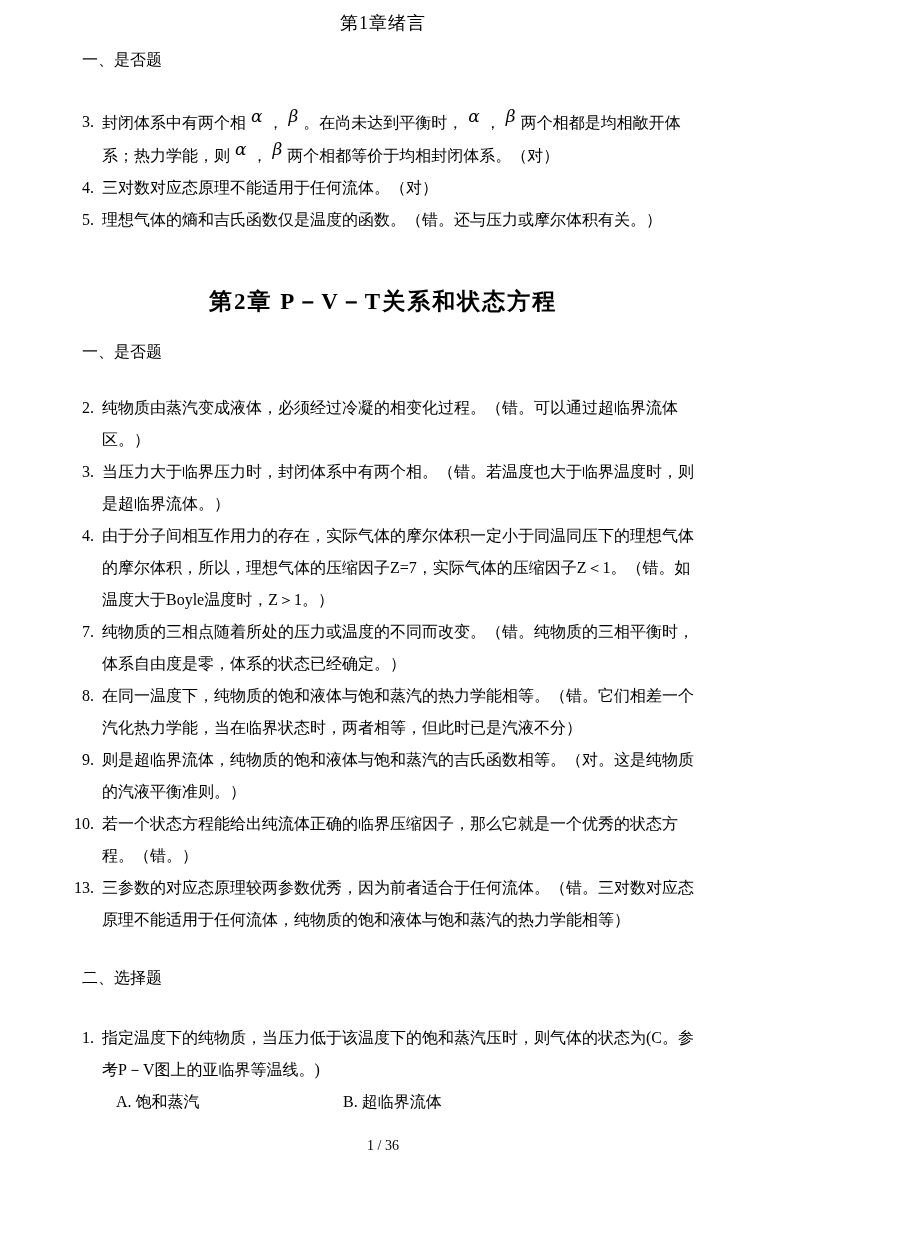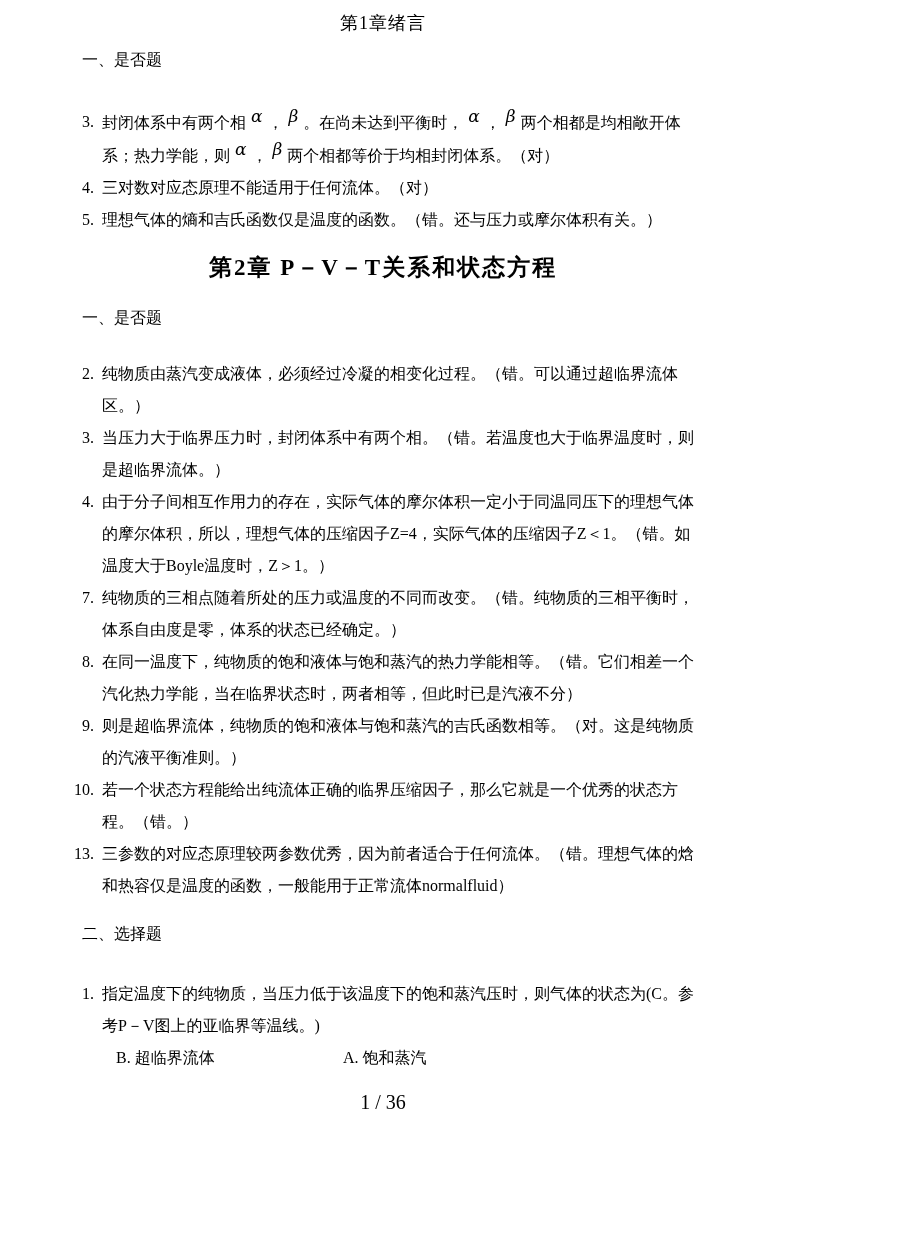--- a/index.html
+++ b/index.html
@@ -50,7 +50,7 @@
     font-weight: bold;
     text-align: center;
     letter-spacing: 2px;
-    margin-top: 14px;
+    margin-top: 48px;
     line-height: 36px;
   }
   .section.ch2-s1 { margin-top: 16px; }

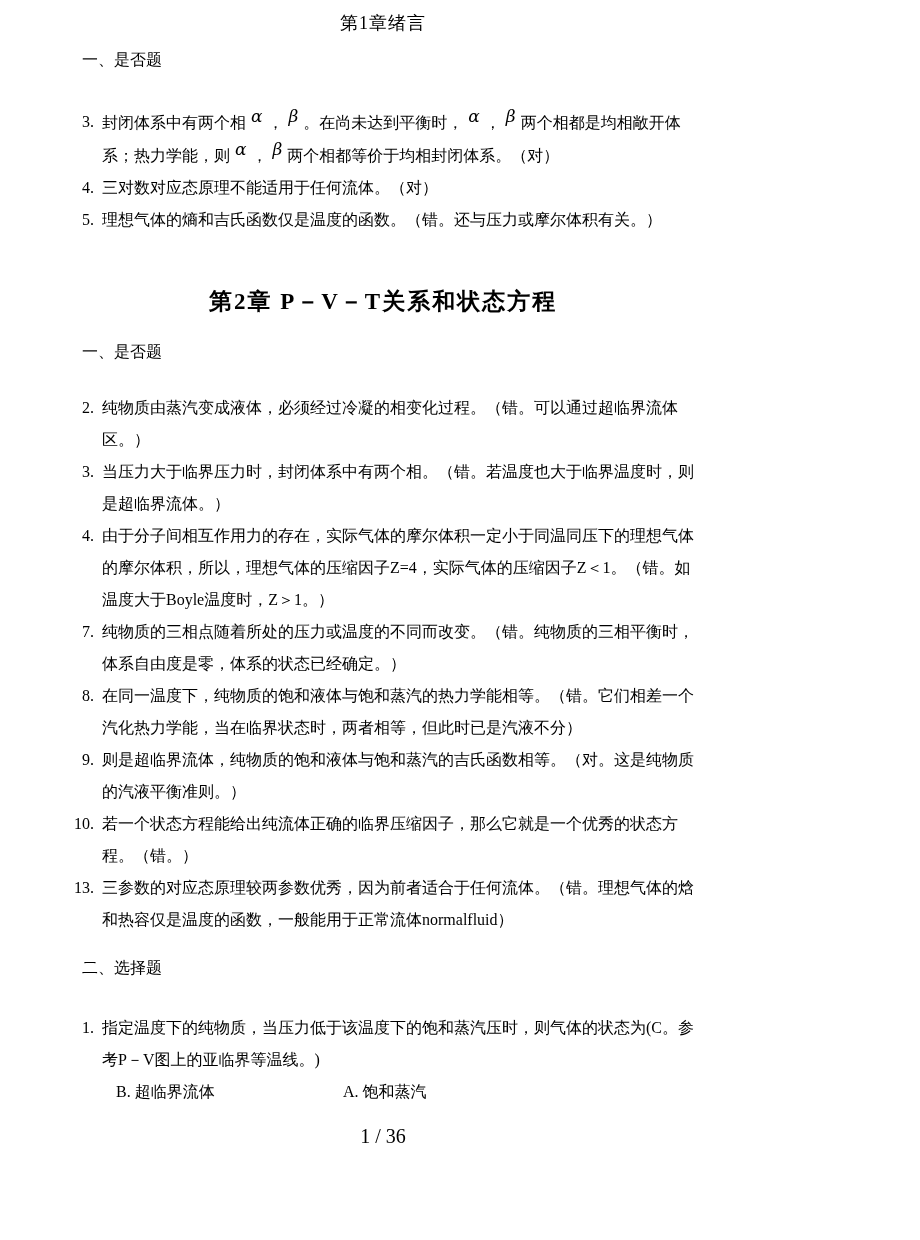--- a/index.html
+++ b/index.html
@@ -108,7 +108,7 @@
     </div>
     <div class="item">
       <span class="num">4.</span>
-      <span class="txt">由于分子间相互作用力的存在，实际气体的摩尔体积一定小于同温同压下的理想气体的摩尔体积，所以，理想气体的压缩因子Z=4，实际气体的压缩因子Z＜1。（错。如温度大于Boyle温度时，Z＞1。）</span>
+      <span class="txt">由于分子间相互作用力的存在，实际气体的摩尔体积一定小于同温同压下的理想气体的摩尔体积，所以，理想气体的压缩因子Z=7，实际气体的压缩因子Z＜1。（错。如温度大于Boyle温度时，Z＞1。）</span>
     </div>
     <div class="item">
       <span class="num">7.</span>

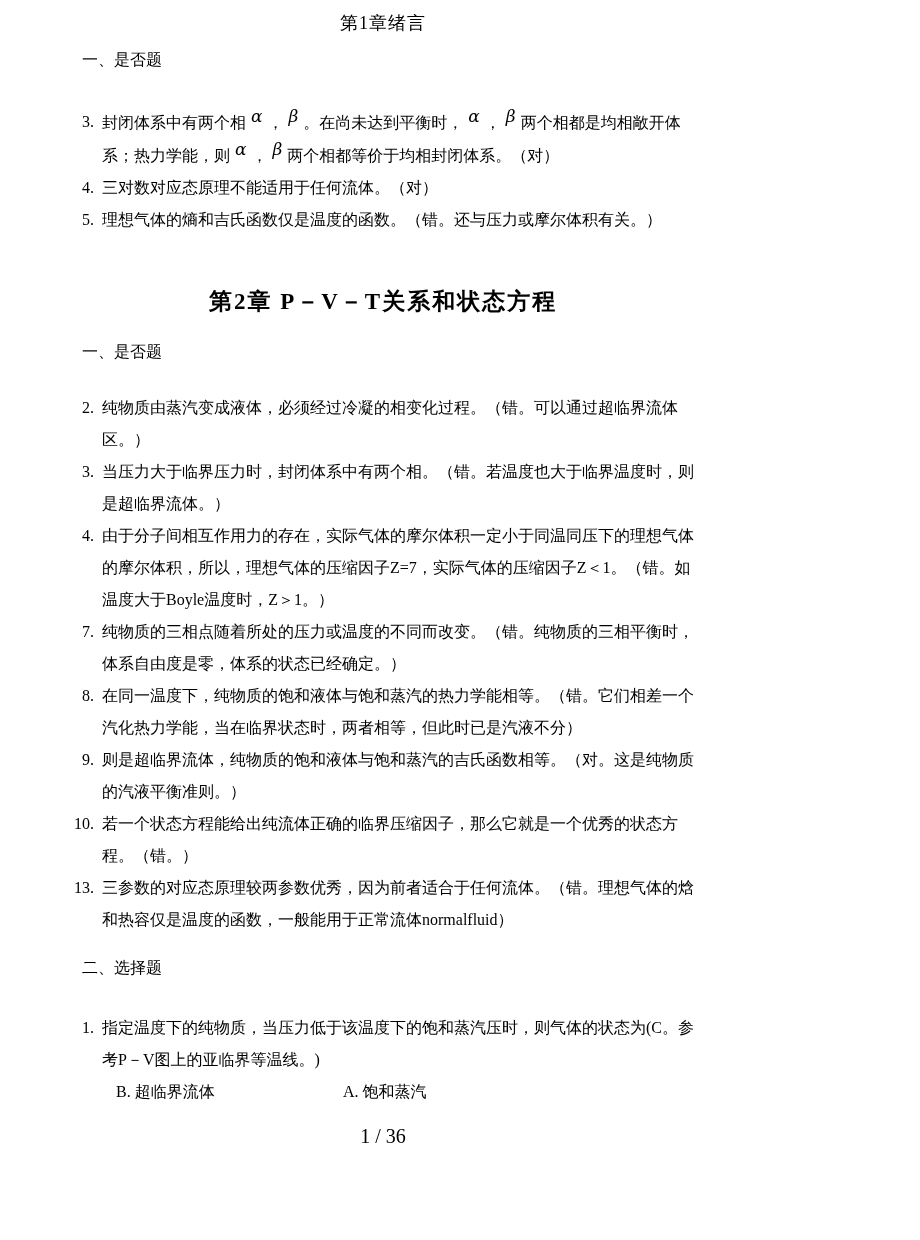--- a/index.html
+++ b/index.html
@@ -128,7 +128,7 @@
     </div>
     <div class="item">
       <span class="num">13.</span>
-      <span class="txt">三参数的对应态原理较两参数优秀，因为前者适合于任何流体。（错。理想气体的焓和热容仅是温度的函数，一般能用于正常流体normalfluid）</span>
+      <span class="txt">三参数的对应态原理较两参数优秀，因为前者适合于任何流体。（错。三对数对应态原理不能适用于任何流体，纯物质的饱和液体与饱和蒸汽的热力学能相等）</span>
     </div>
   </div>
 

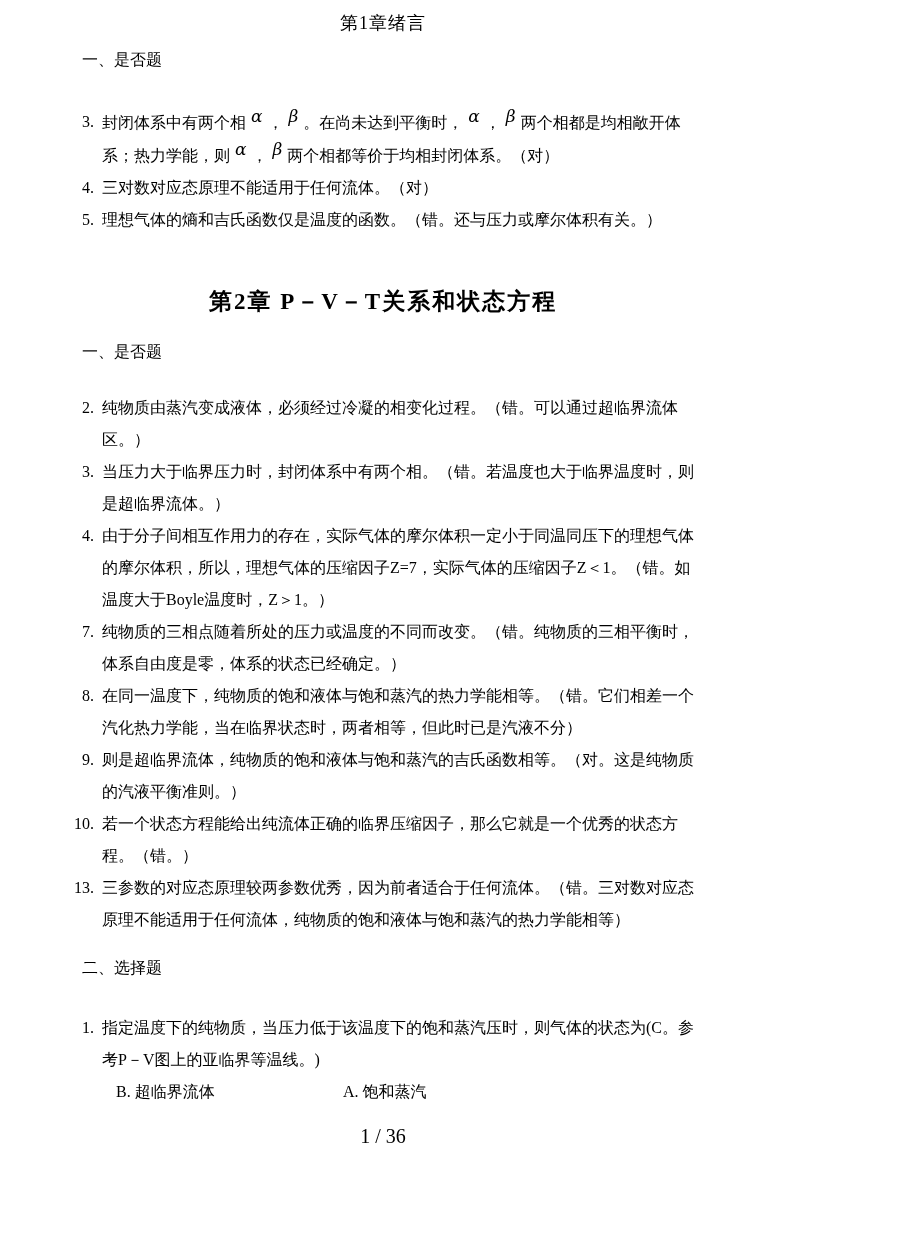--- a/index.html
+++ b/index.html
@@ -54,7 +54,7 @@
     line-height: 36px;
   }
   .section.ch2-s1 { margin-top: 16px; }
-  .section.ch2-s2 { margin-top: 16px; }
+  .section.ch2-s2 { margin-top: 26px; }
   .choice-item { margin-top: 28px; }
   .options {
     display: flex;

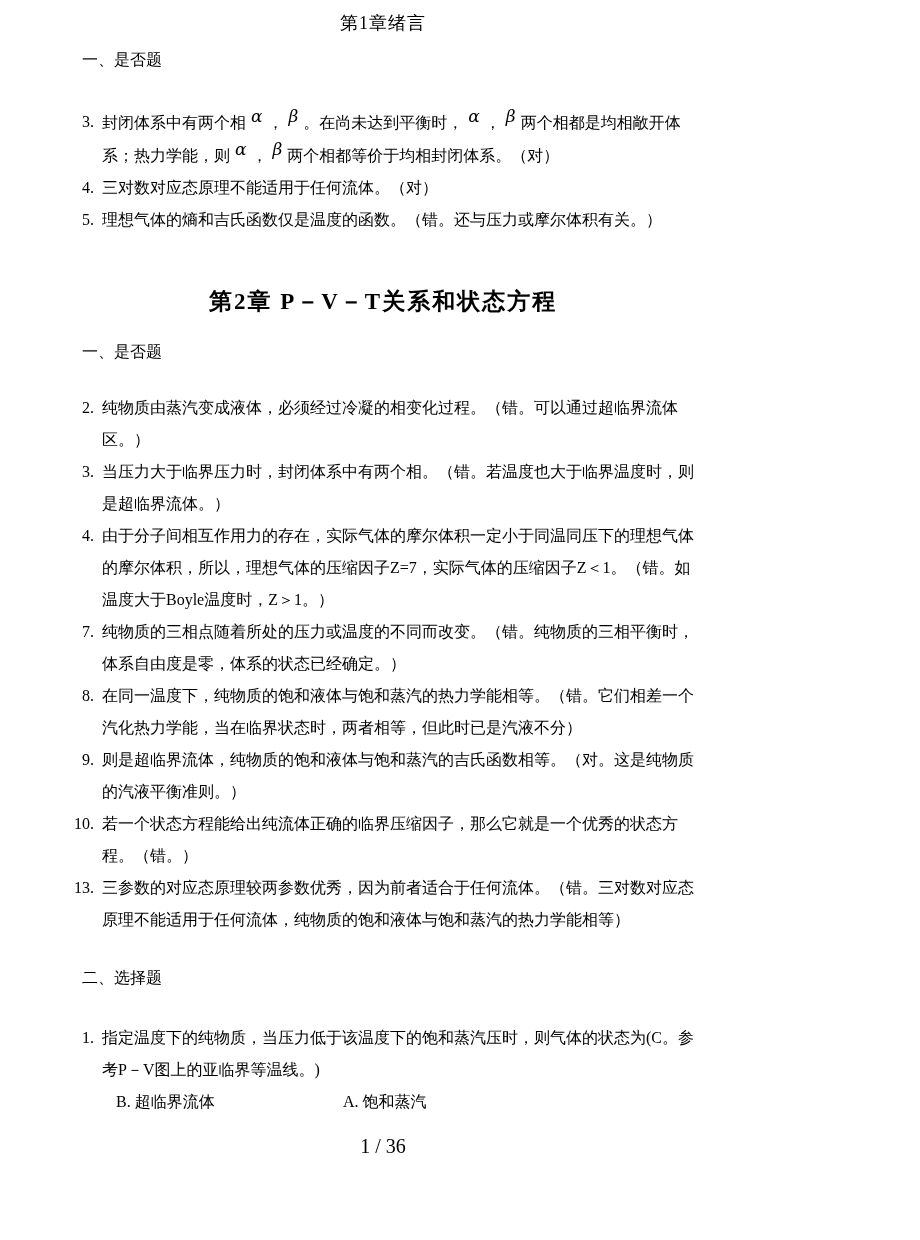--- a/index.html
+++ b/index.html
@@ -140,8 +140,8 @@
   </div>
 
   <div class="options">
+    <span>A. 饱和蒸汽</span>
     <span>B. 超临界流体</span>
-    <span>A. 饱和蒸汽</span>
   </div>
 
   <div class="footer">1 / 36</div>

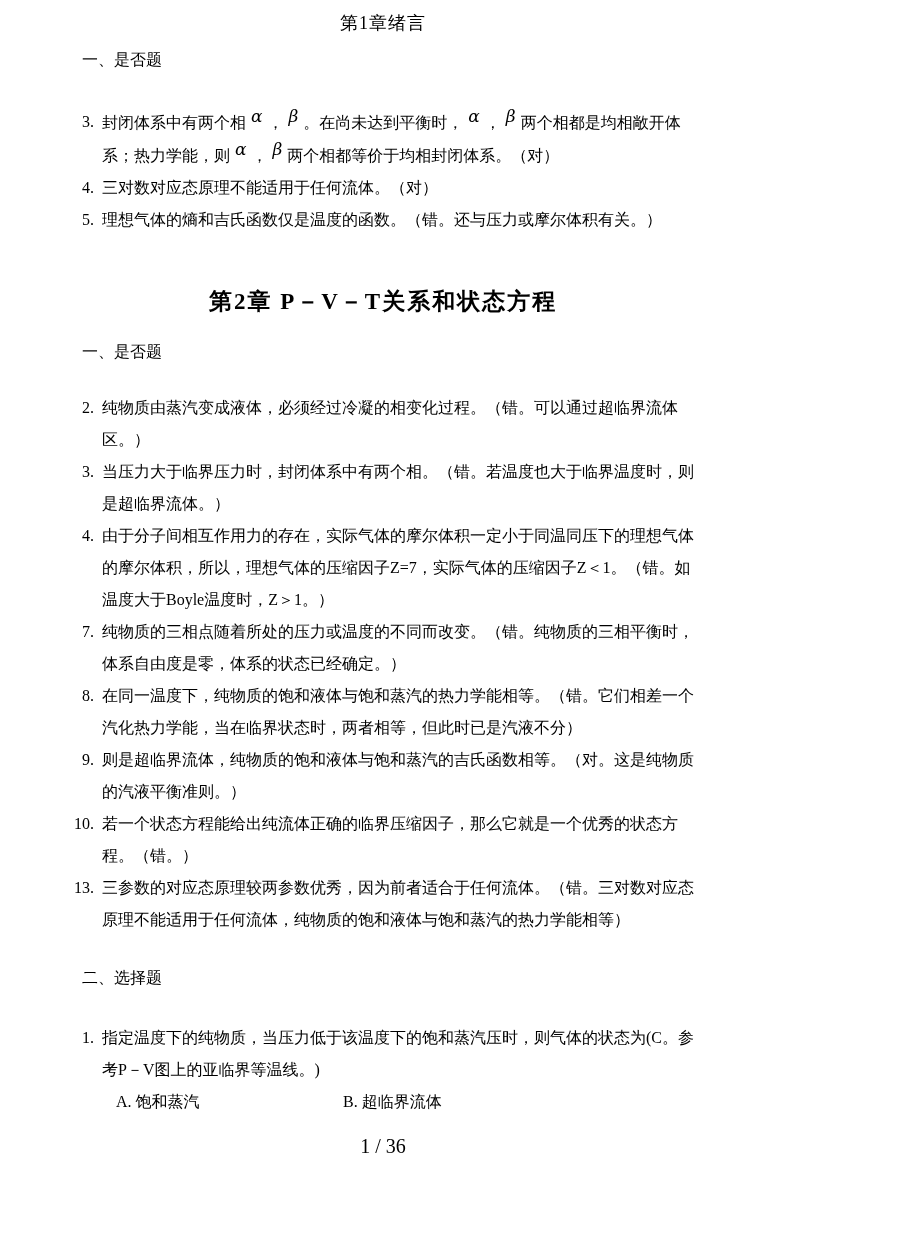--- a/index.html
+++ b/index.html
@@ -65,7 +65,7 @@
   .footer {
     text-align: center;
     margin-top: 16px;
-    font-size: 20px;
+    font-size: 14px;
     line-height: 24px;
   }
 </style>

